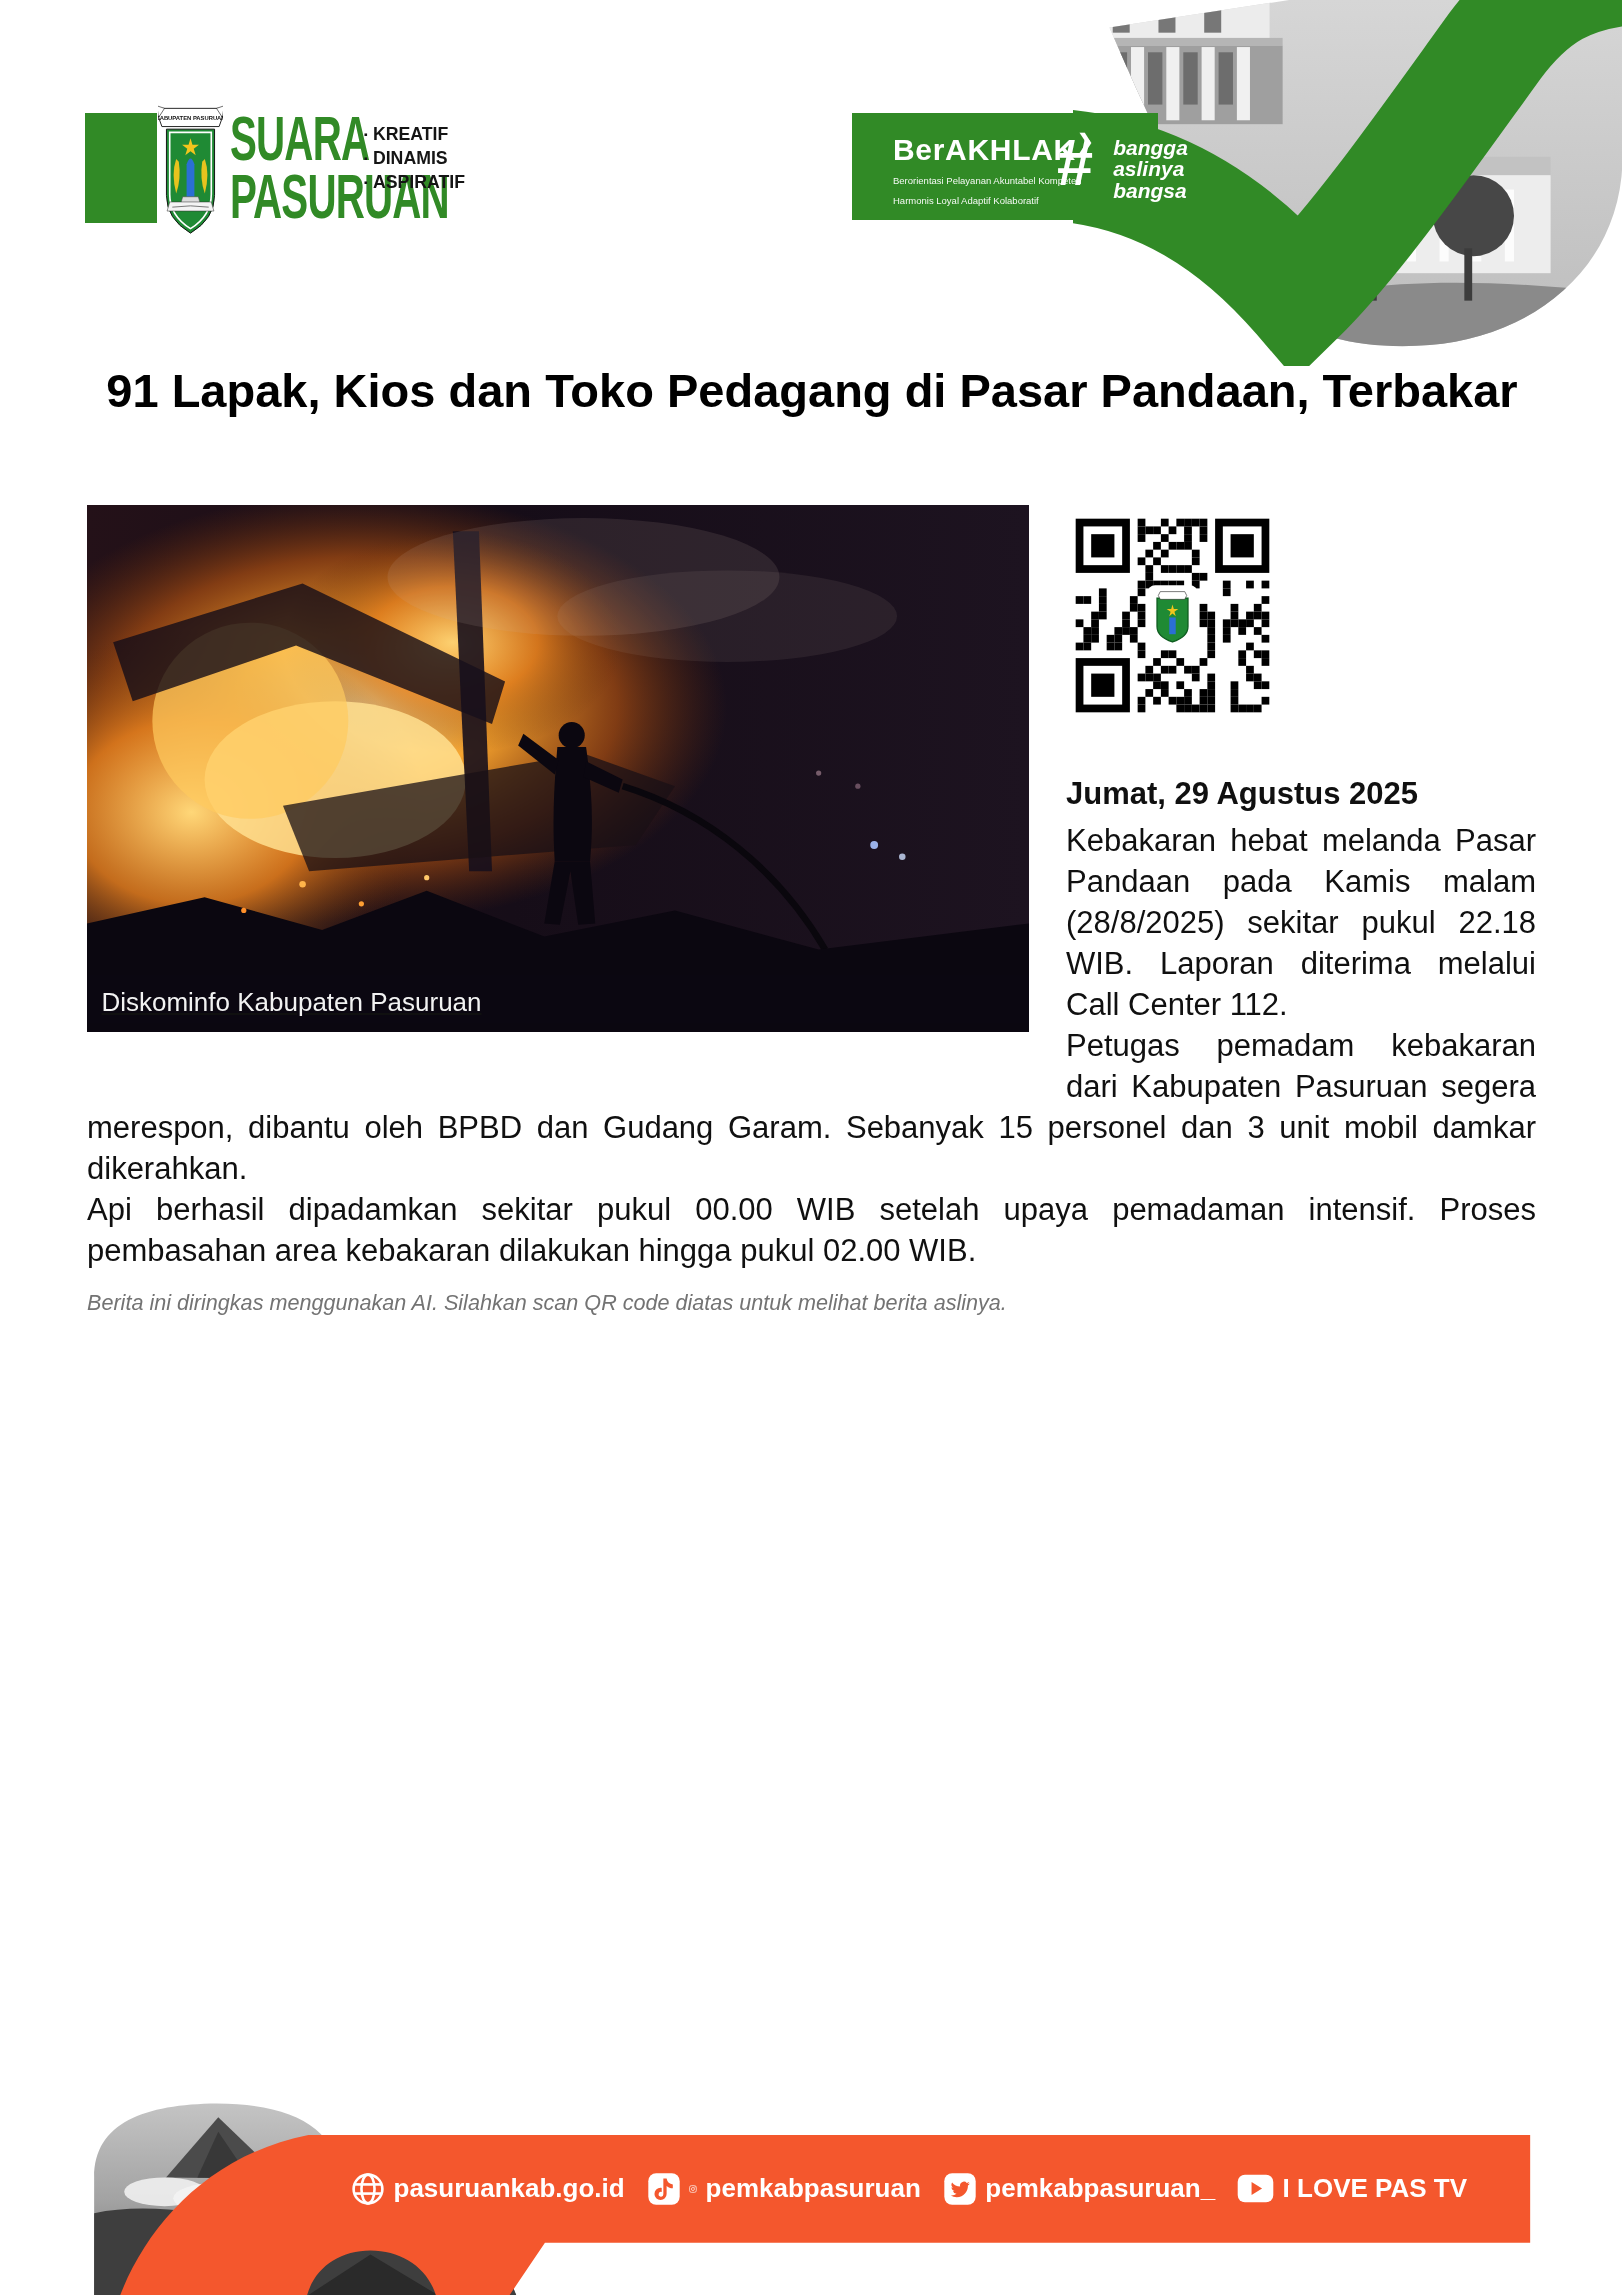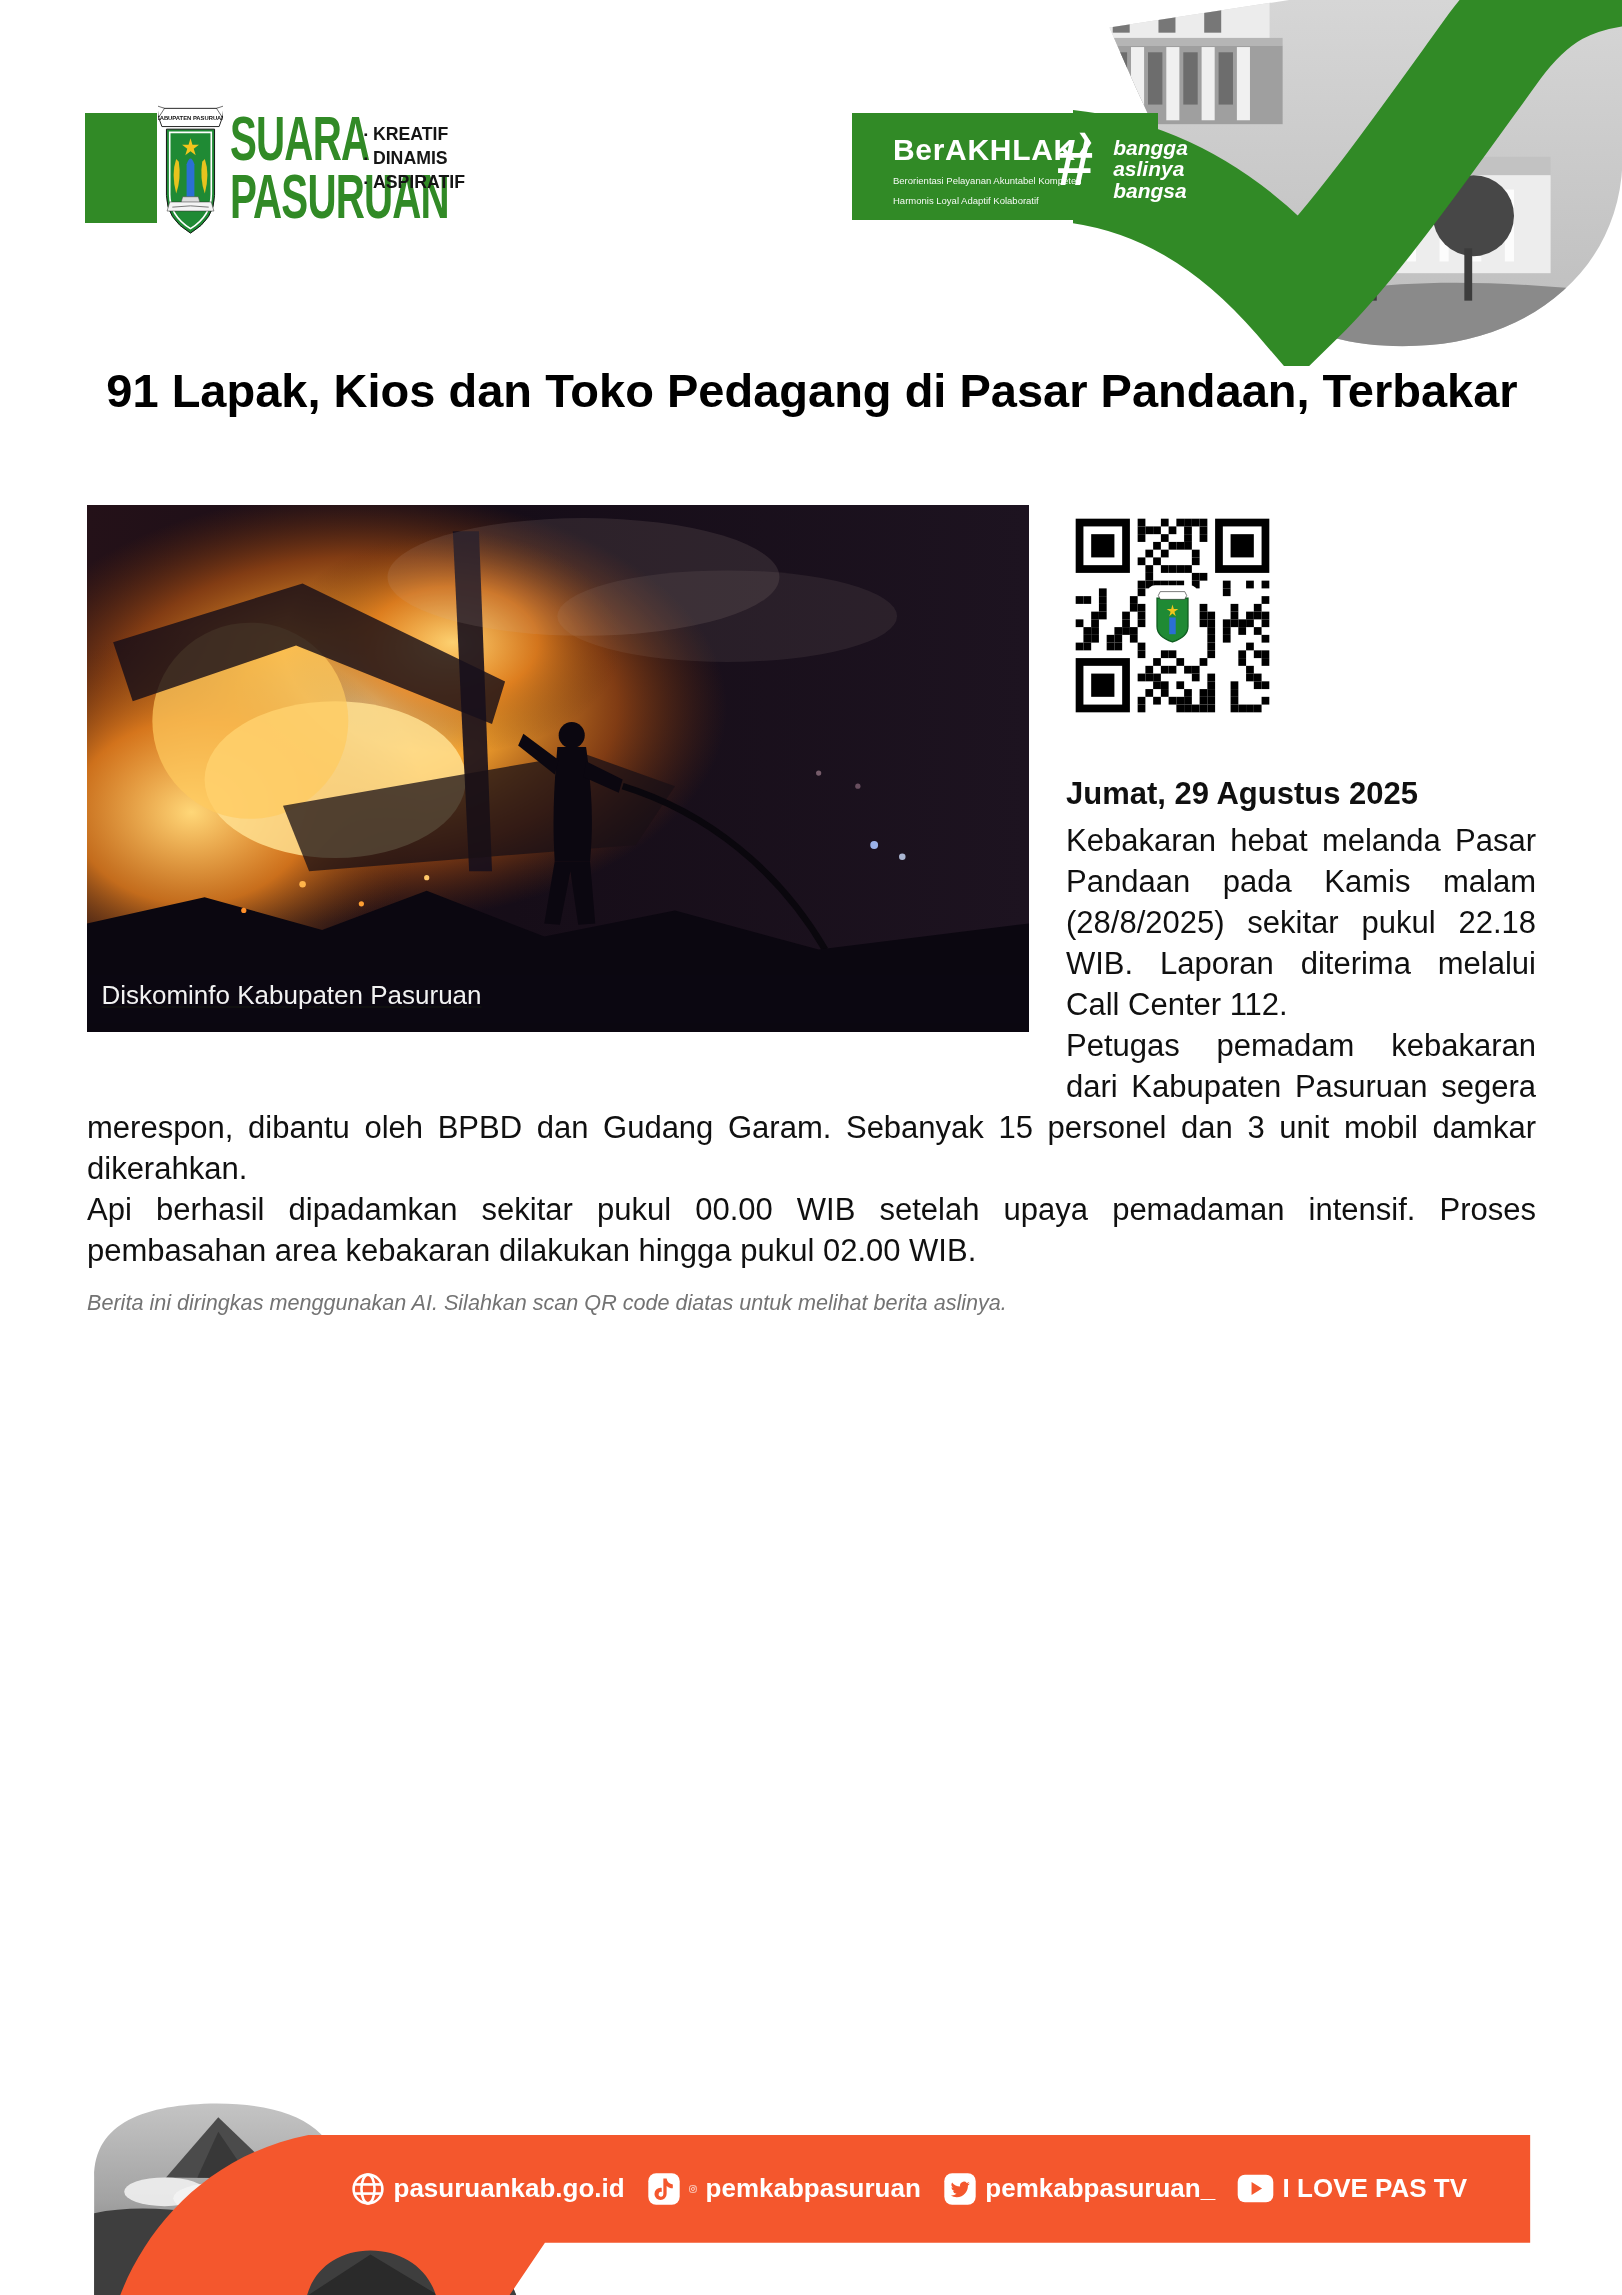--- a/index.html
+++ b/index.html
@@ -37,7 +37,7 @@
   figure.photo{float:left;width:942px;height:527px;margin:0 37px 35px 0;position:relative;padding:0;}
   figure.photo svg{display:block;width:942px;height:527px;}
   .caption-bar{position:absolute;left:0;bottom:9.2px;width:100%;height:48px;background:rgba(12,9,20,.45);
-               display:flex;align-items:flex-start;text-decoration:underline;}
+               display:flex;align-items:flex-end;text-decoration:underline;}
   .caption-bar span{color:#f2f2f2;font-size:26px;margin-left:14.4px;font-weight:400;}
   .qr{display:block;width:213px;height:213px;margin:3.9px 0 0 0;}
   .date{font-weight:bold;font-size:31px;line-height:41px;margin:51px 0 6.5px 0;text-align:left;}

